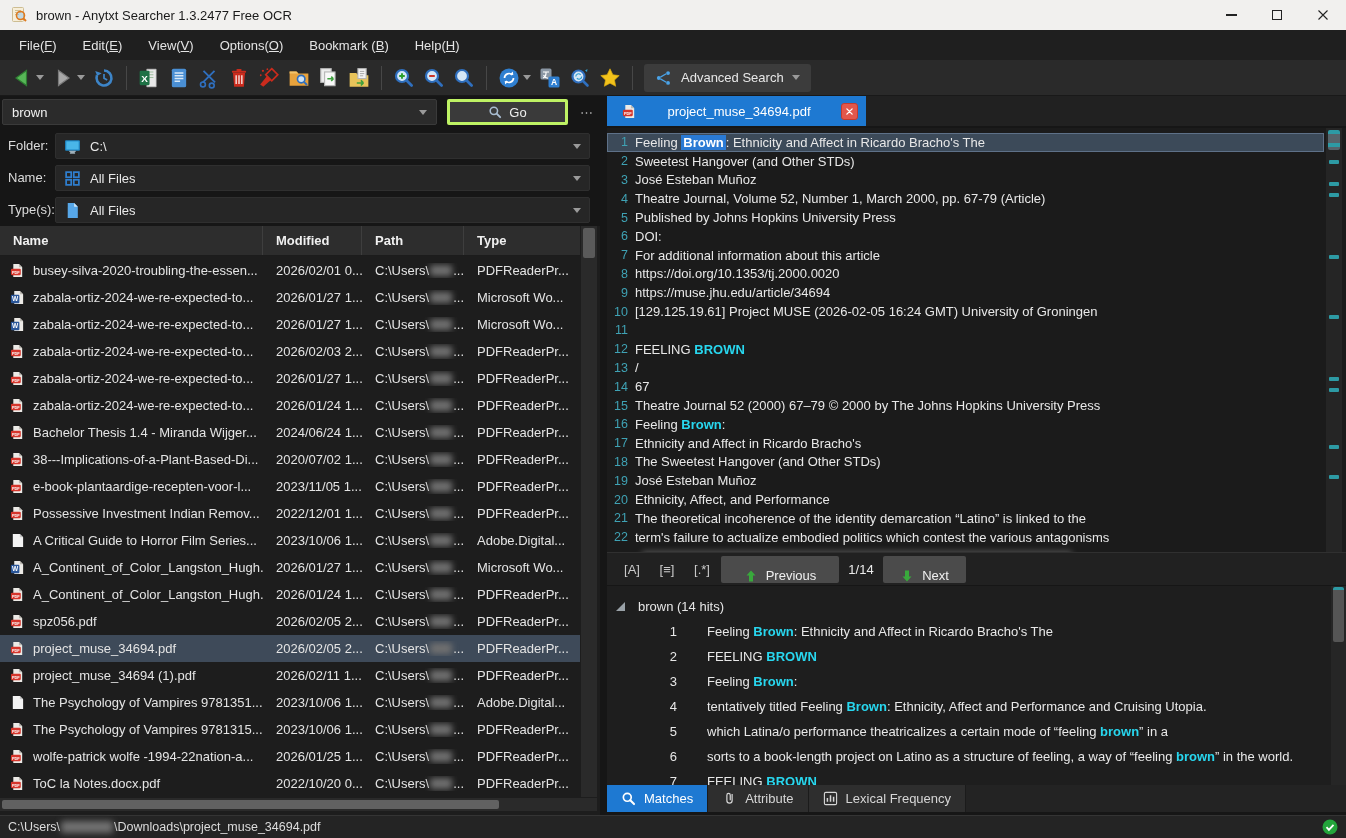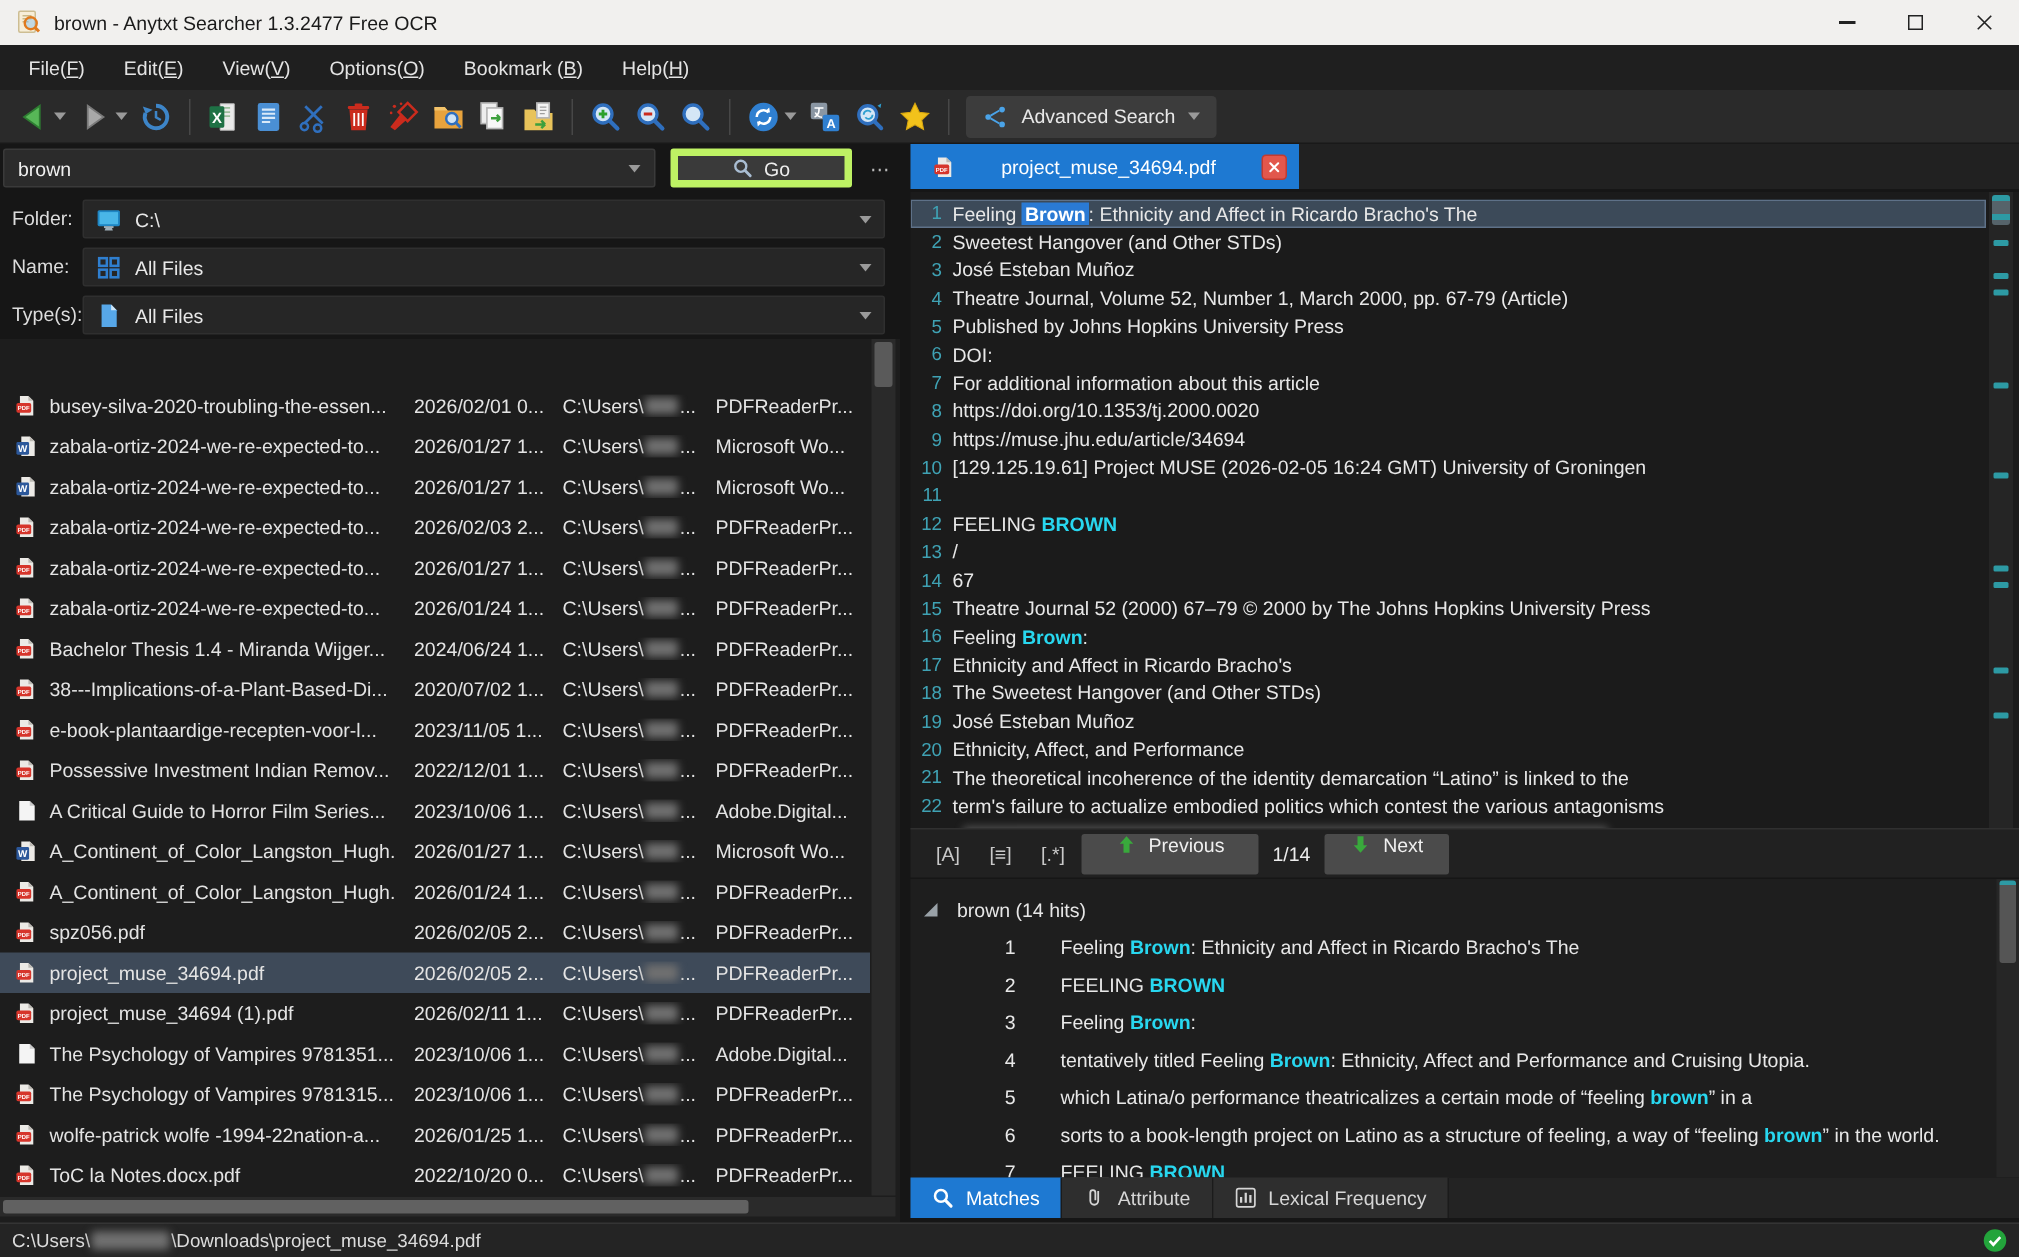--- a/index.html
+++ b/index.html
@@ -44,7 +44,7 @@
   .combo-text{color:#f0f0f0}
   .combo .caret{margin-left:auto}
   .go-btn{position:absolute;left:447px;top:3px;width:121px;height:26px;background:#3a3a3a;
-    border:5px solid #bef264;border-radius:2px;display:flex;align-items:center;justify-content:center;
+    border:3px solid #bef264;border-radius:2px;display:flex;align-items:center;justify-content:center;
     gap:7px;color:#eee;font-size:13px;font-family:inherit}
   .go-icon{width:14px;height:14px;color:#a9bdd2}
   .more-btn{position:absolute;left:576px;top:3px;width:22px;height:26px;display:flex;align-items:center;

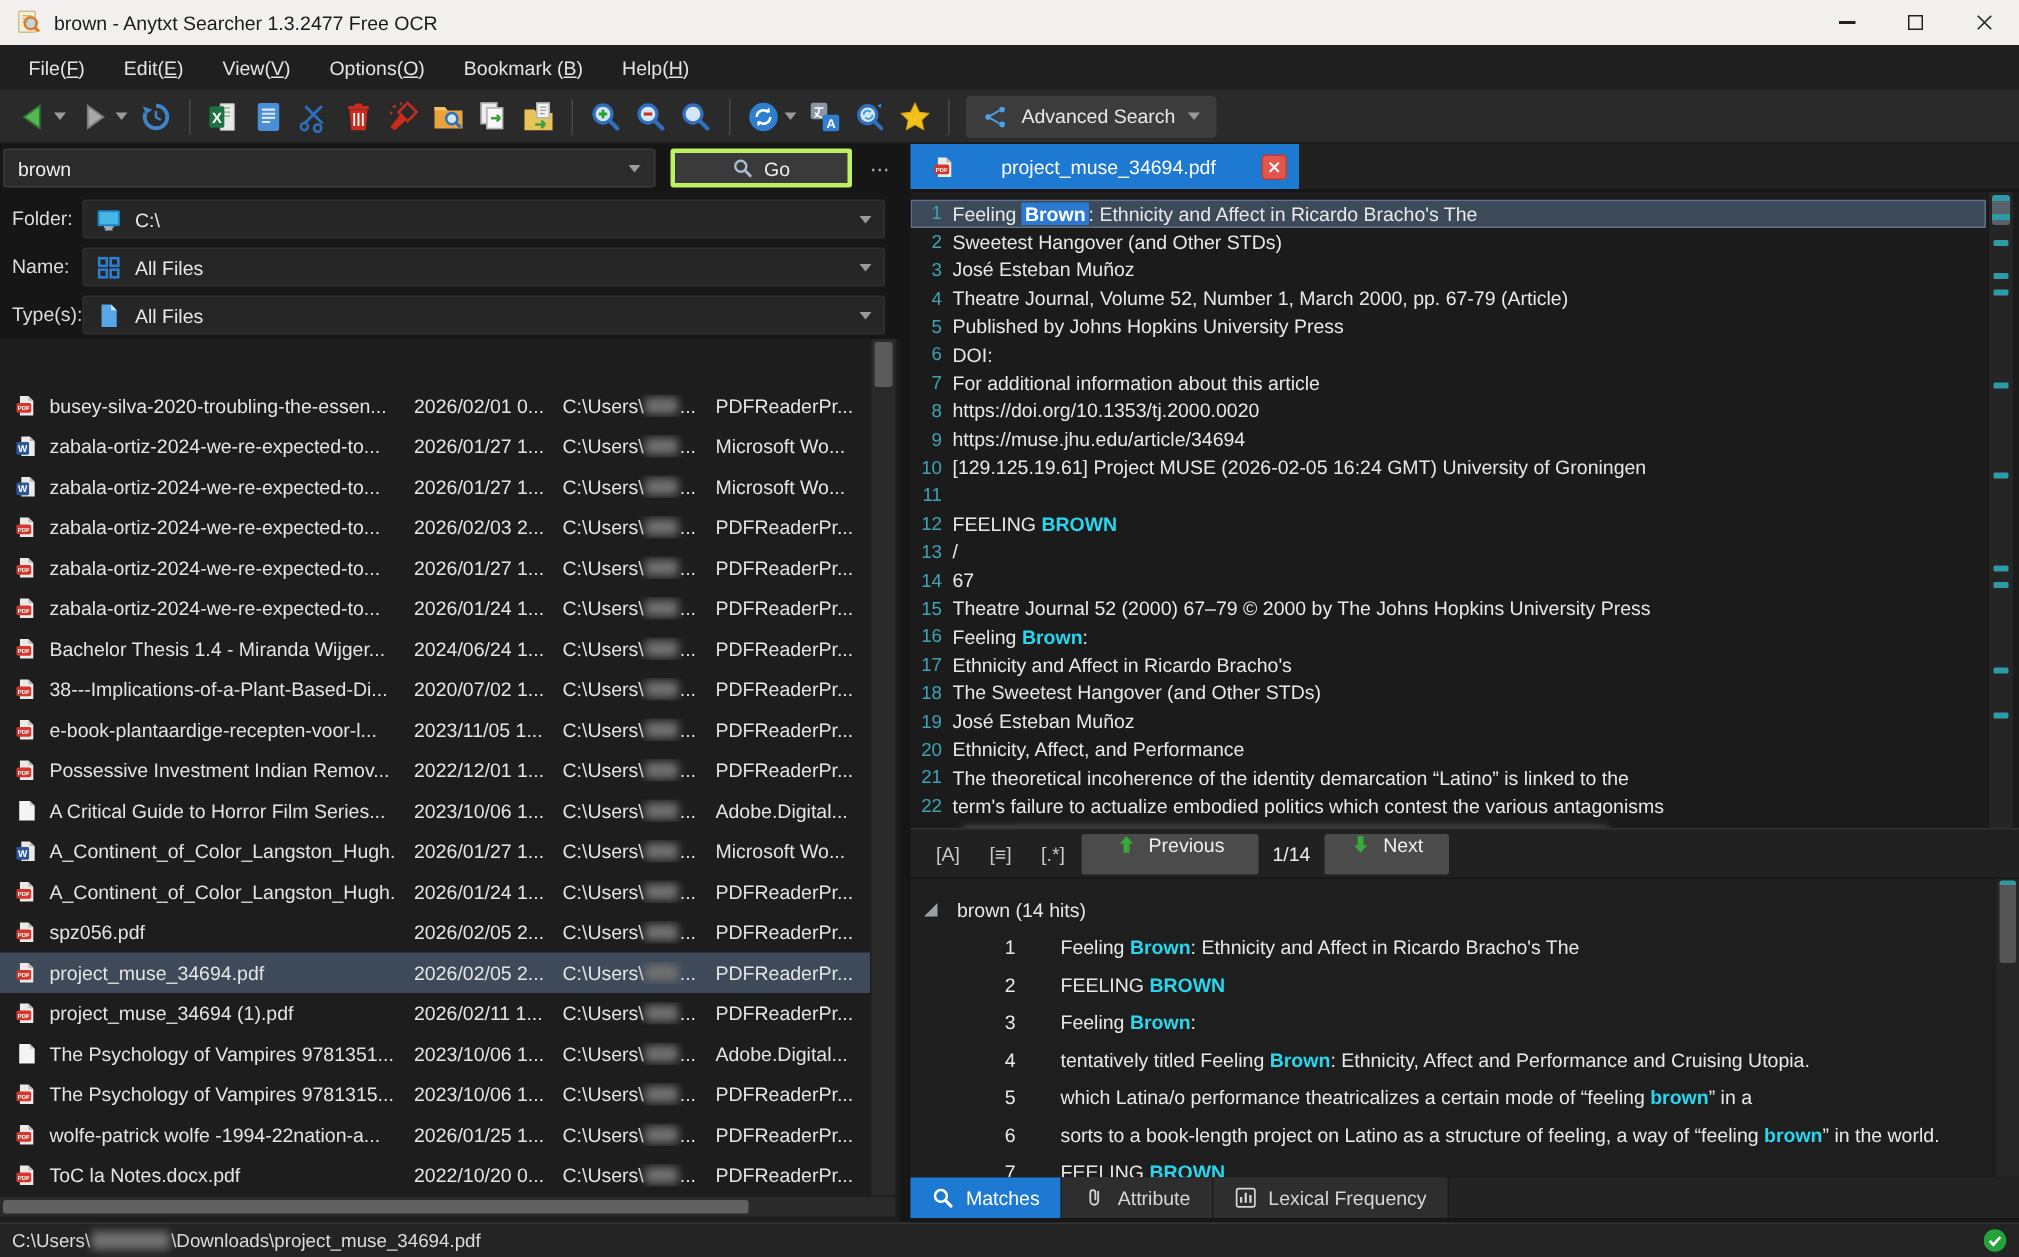--- a/index.html
+++ b/index.html
@@ -429,6 +429,12 @@
       </div>
 
     <div class="ftable">
+      <div class="thead">
+          <div class="th th0">Name</div>
+          <div class="th th1">Modified</div>
+          <div class="th th2">Path</div>
+          <div class="th th3">Type</div>
+        </div>
       <div class="tbody">
           <div class="trow">
             <div class="td td0">

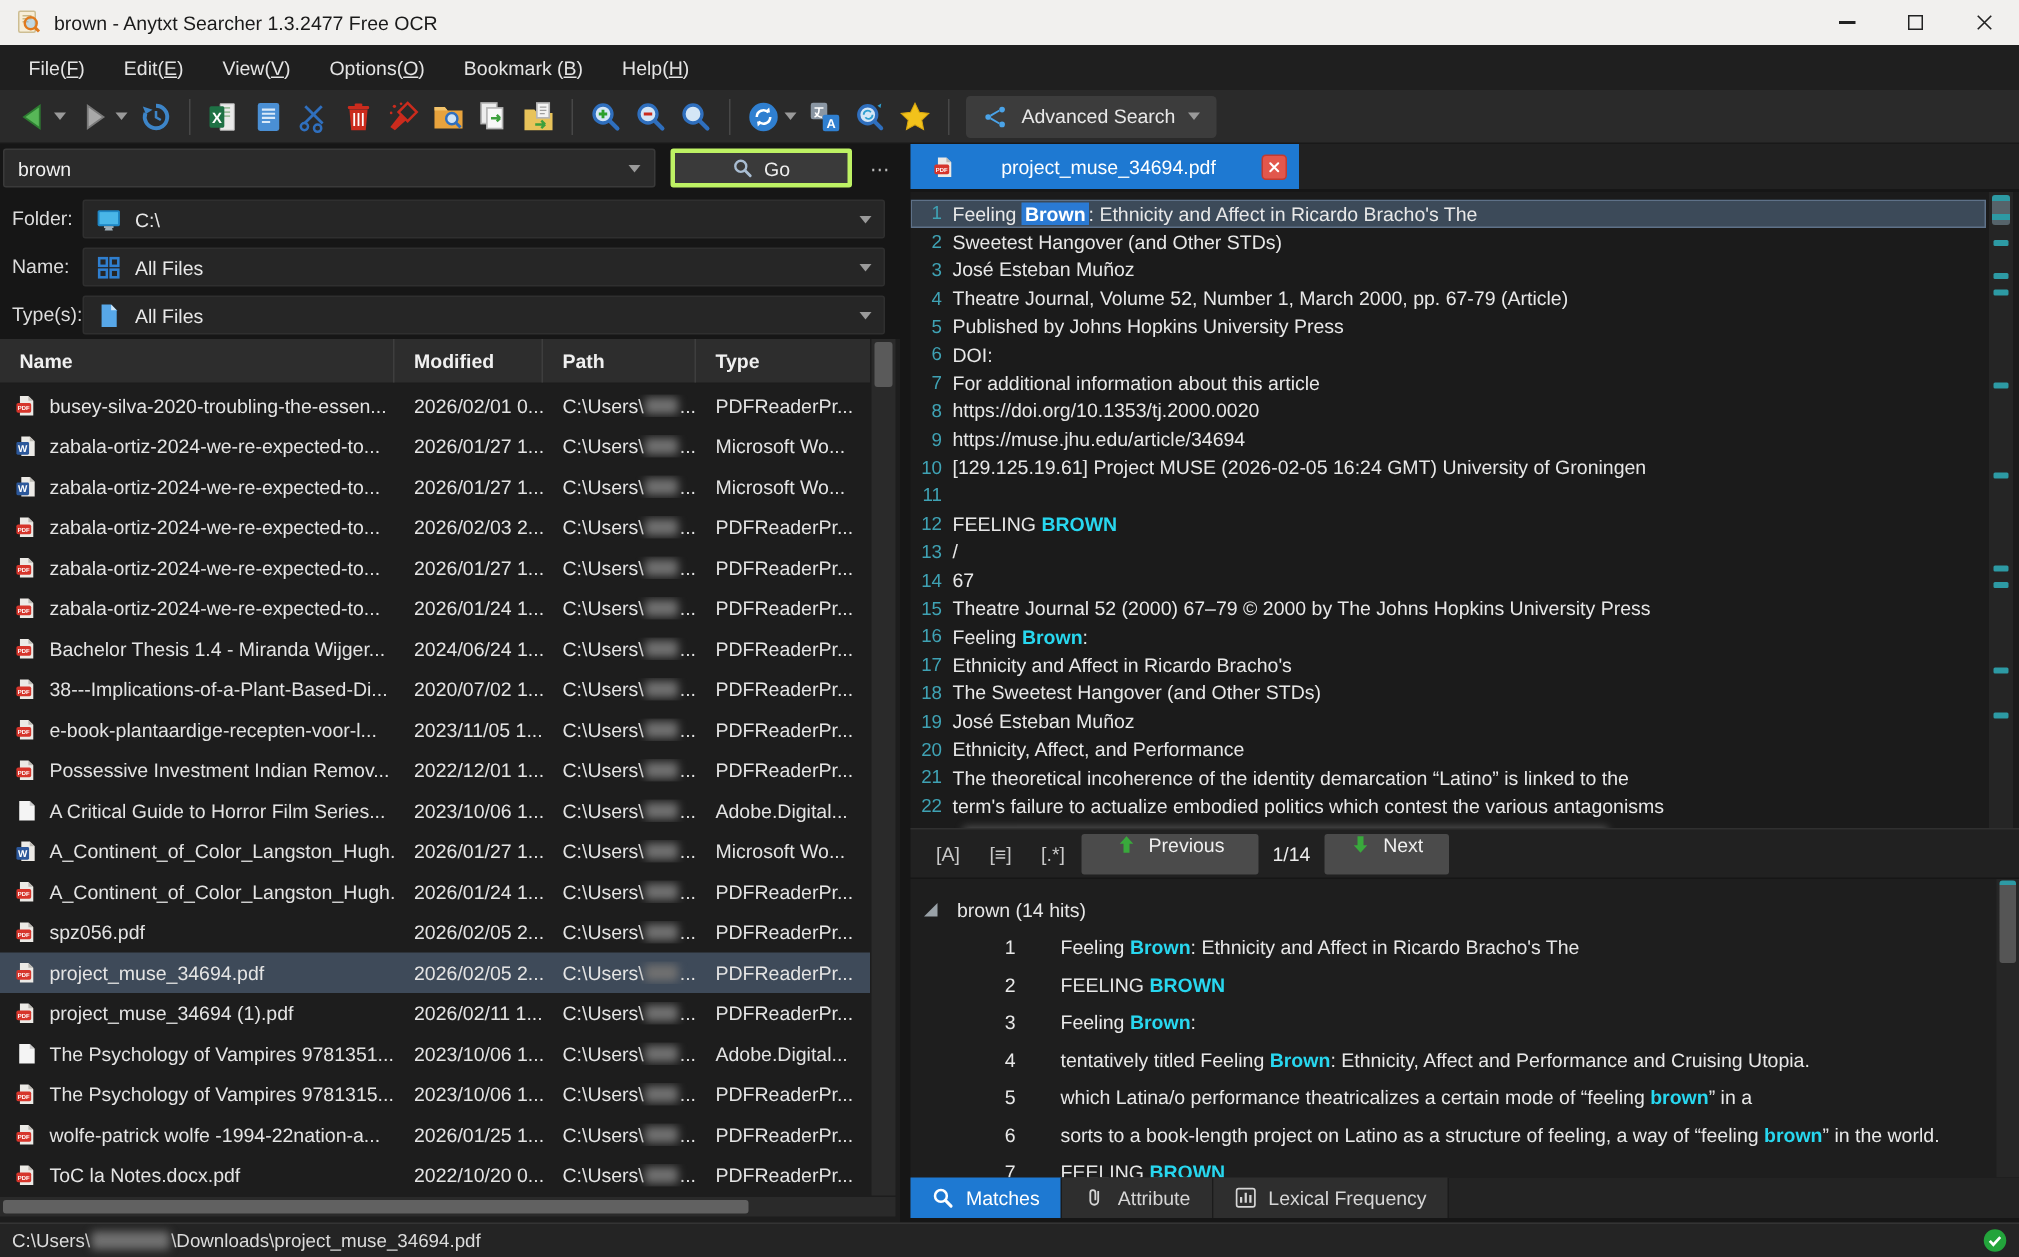--- a/index.html
+++ b/index.html
@@ -113,7 +113,7 @@
   .find-input::placeholder{color:#8f8f8f}
   .toggle{color:#c9c9c9;margin-left:13px;width:22px;text-align:center}
   .nav-btn{height:27px;background:#4b4b4b;border:none;border-radius:2px;color:#f0f0f0;display:flex;
-    align-items:flex-start;justify-content:center;gap:8px;font-size:13px;font-family:inherit}
+    align-items:flex-end;justify-content:center;gap:8px;font-size:13px;font-family:inherit}
   .nav-btn .ic{width:14px;height:14px}
   .prev{margin-left:8px;width:118px}
   .counter{margin:0 7px;width:30px;text-align:center;color:#ececec}

